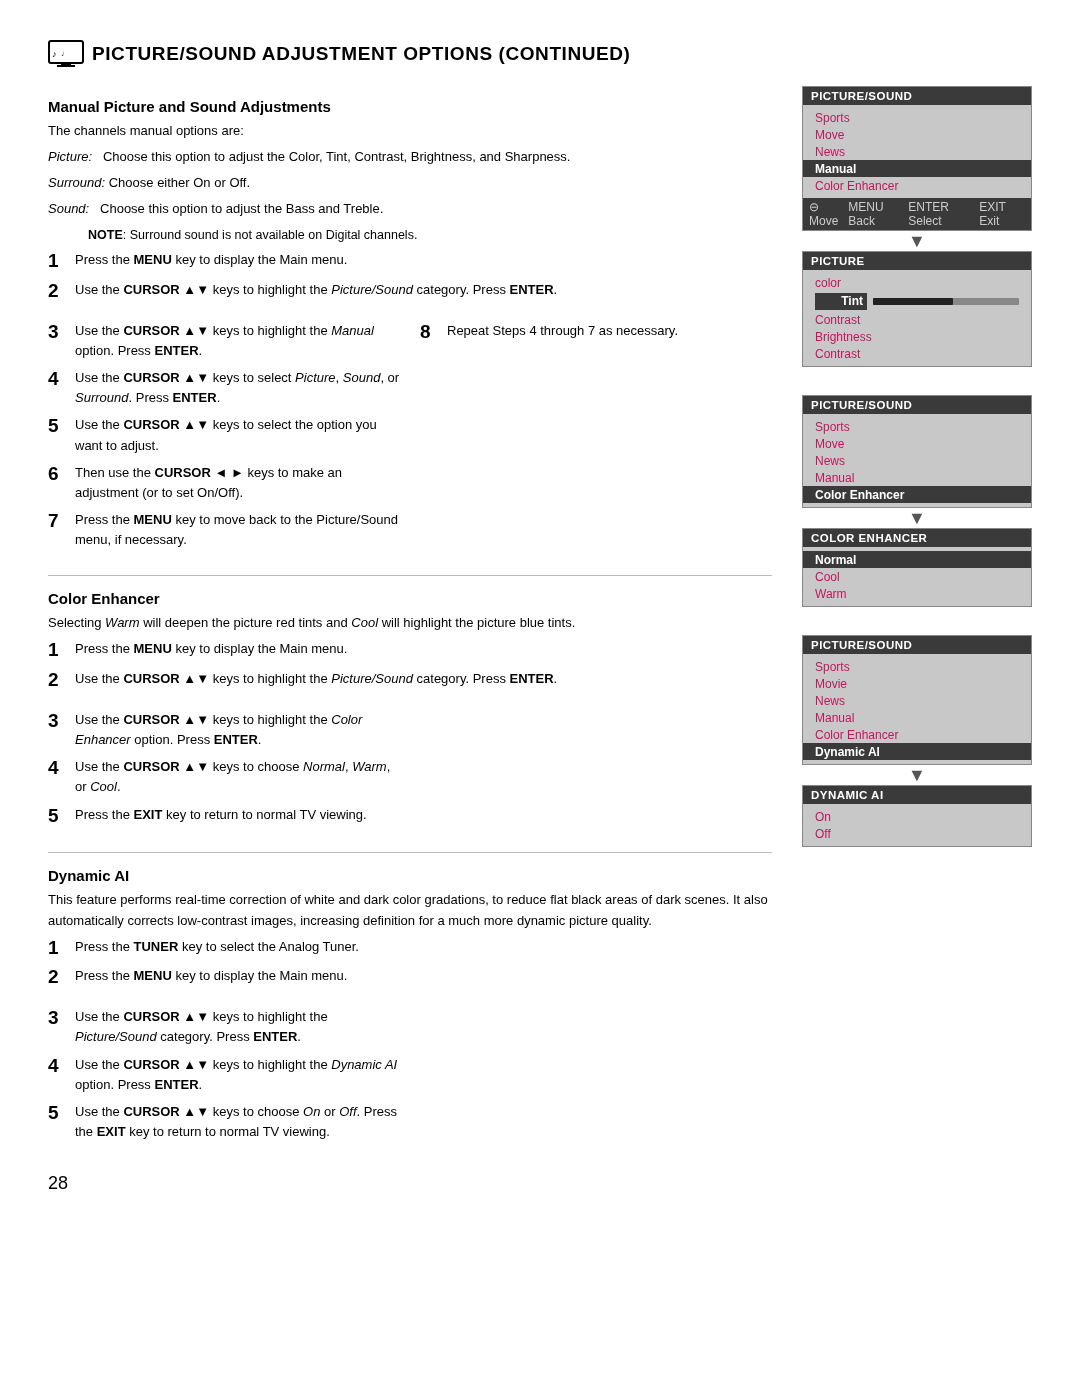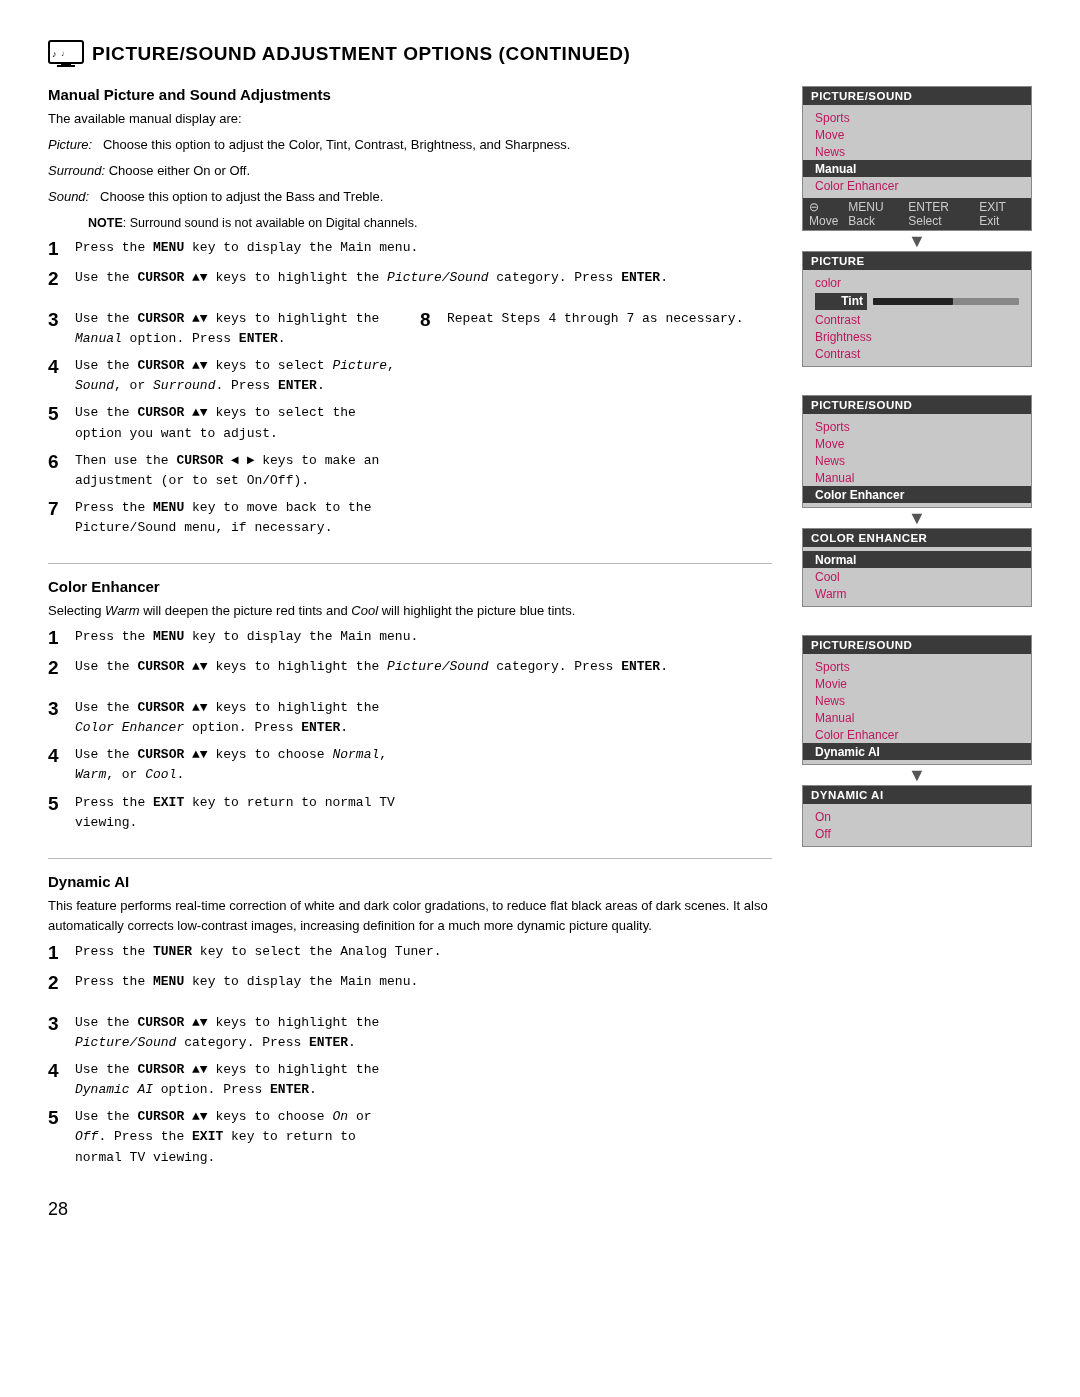--- a/index.html
+++ b/index.html
@@ -50,7 +50,7 @@
       font-size: 15px;
       font-weight: bold;
       margin-bottom: 6px;
-      margin-top: 0;
+      margin-top: 12px;
     }
 
     

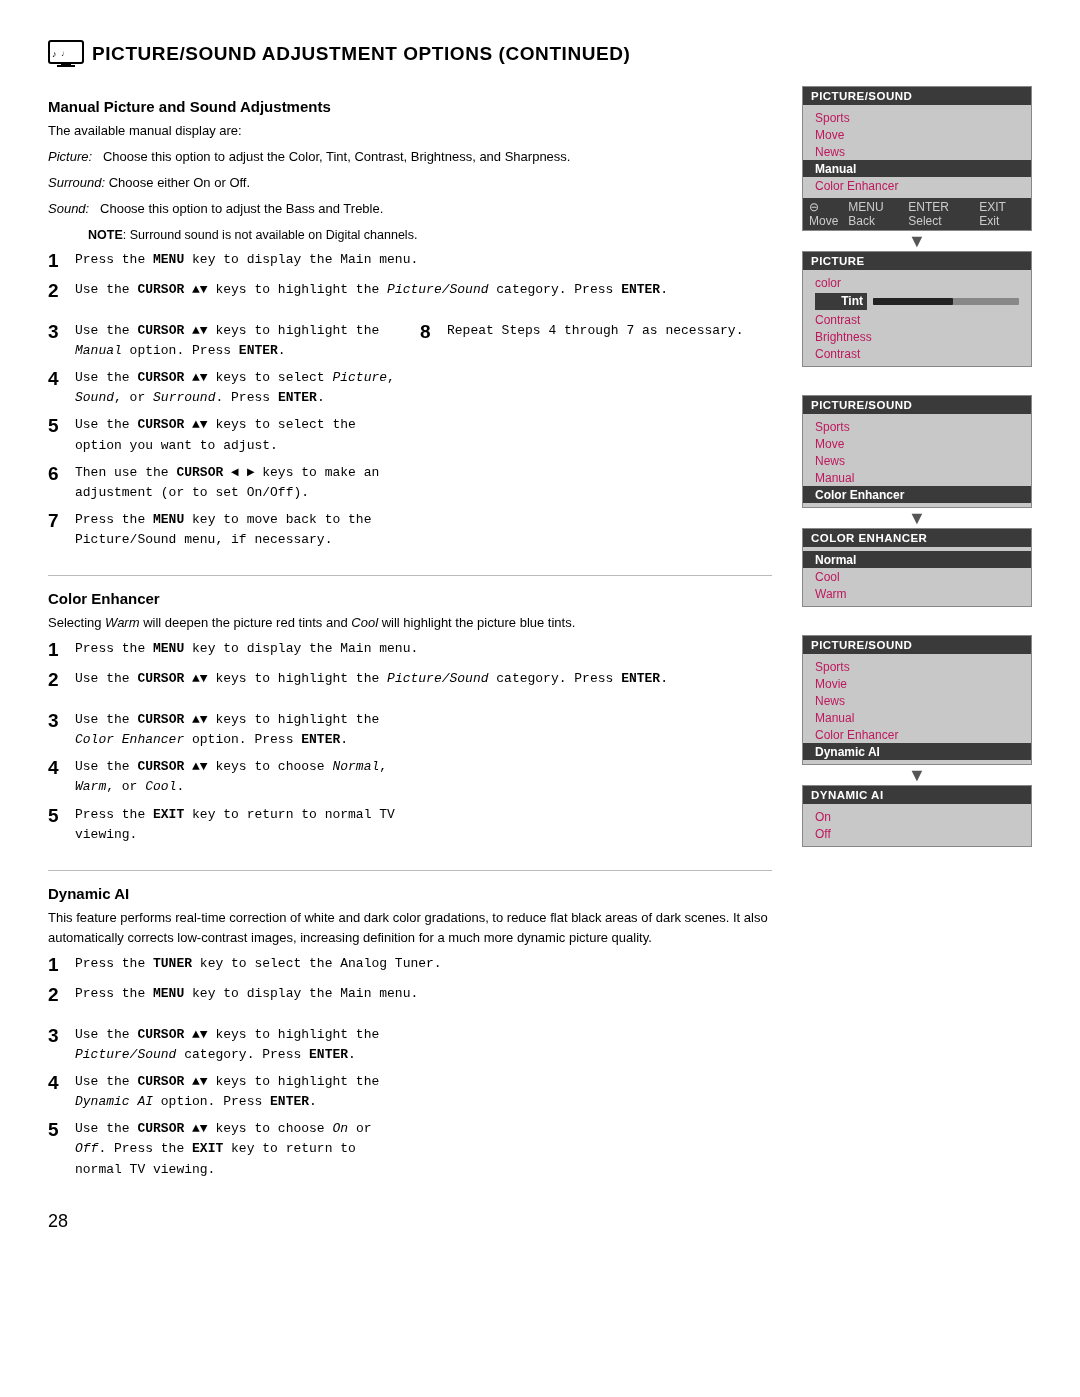--- a/index.html
+++ b/index.html
@@ -222,7 +222,7 @@
 
     <div class="section-block">
       <div class="section-heading">Manual Picture and Sound Adjustments</div>
-      <div class="body-text">The available manual display are:</div>
+      <div class="body-text">The channels manual options are:</div>
 
       <div class="body-text">
         <i>Picture:</i>&nbsp;&nbsp; Choose this option to adjust the Color, Tint, Contrast, Brightness, and Sharpness.

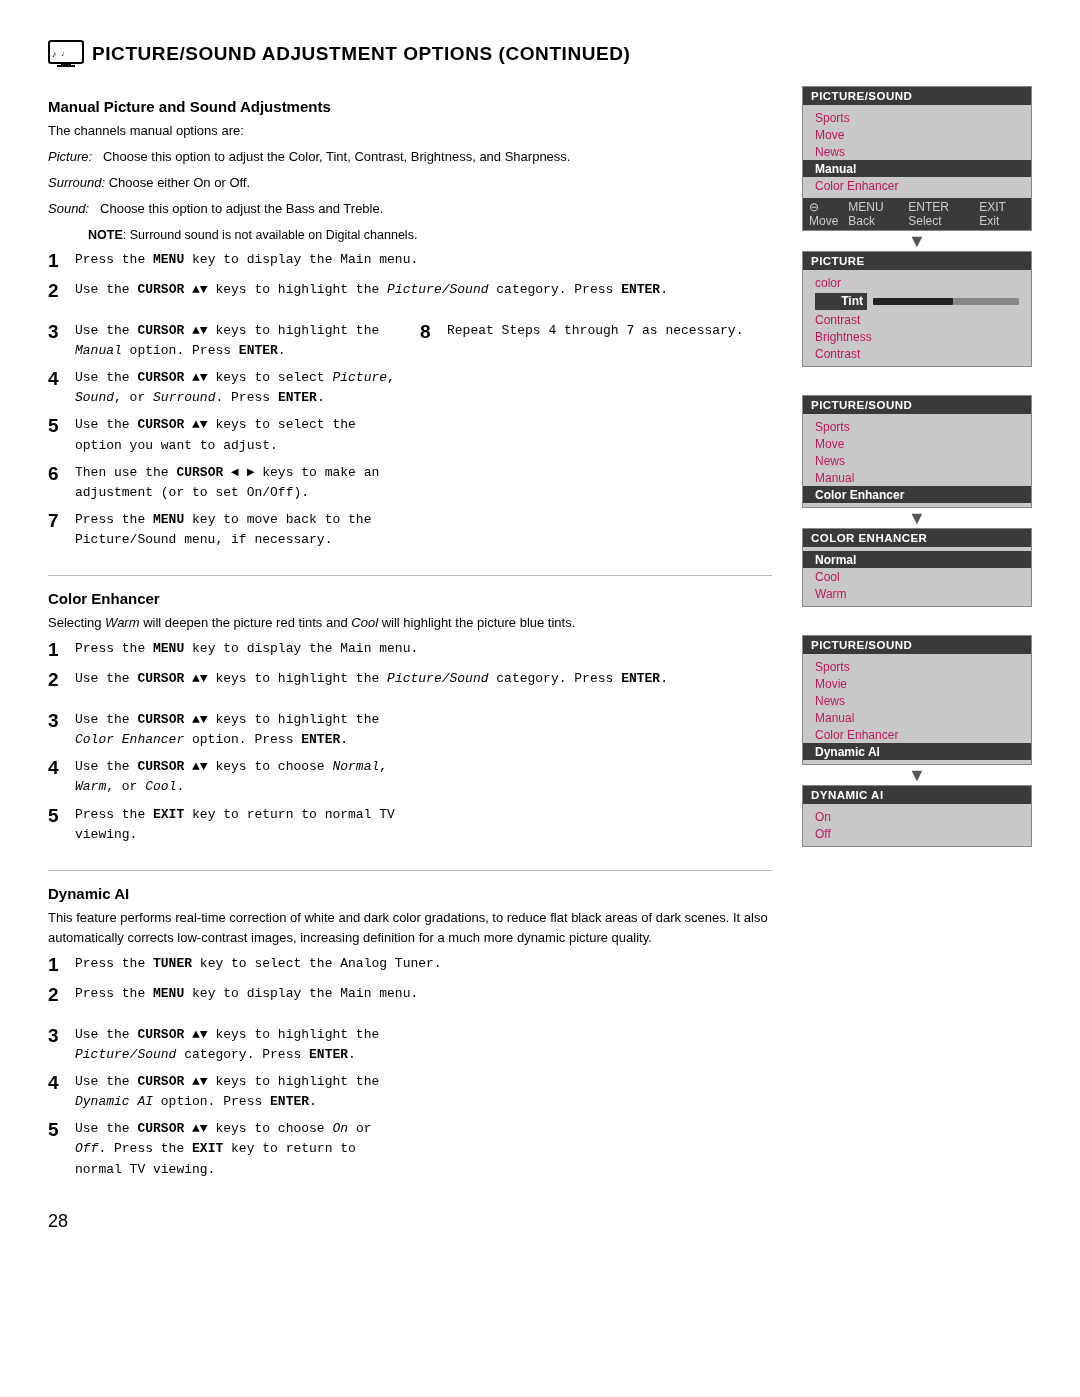--- a/index.html
+++ b/index.html
@@ -79,7 +79,6 @@
       font-size: 13px;
       line-height: 1.55;
       flex: 1;
-      font-family: Liberation Mono, monospace;
     }
     .step-text b { font-weight: bold; }
     .step-text i { font-style: italic; }

